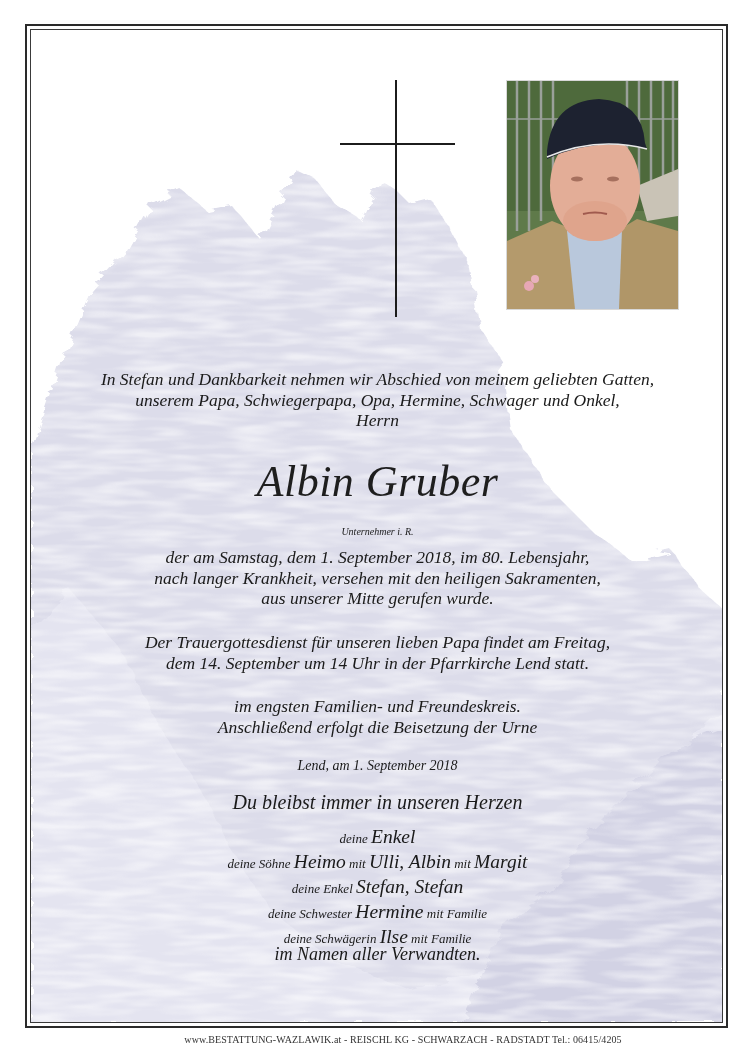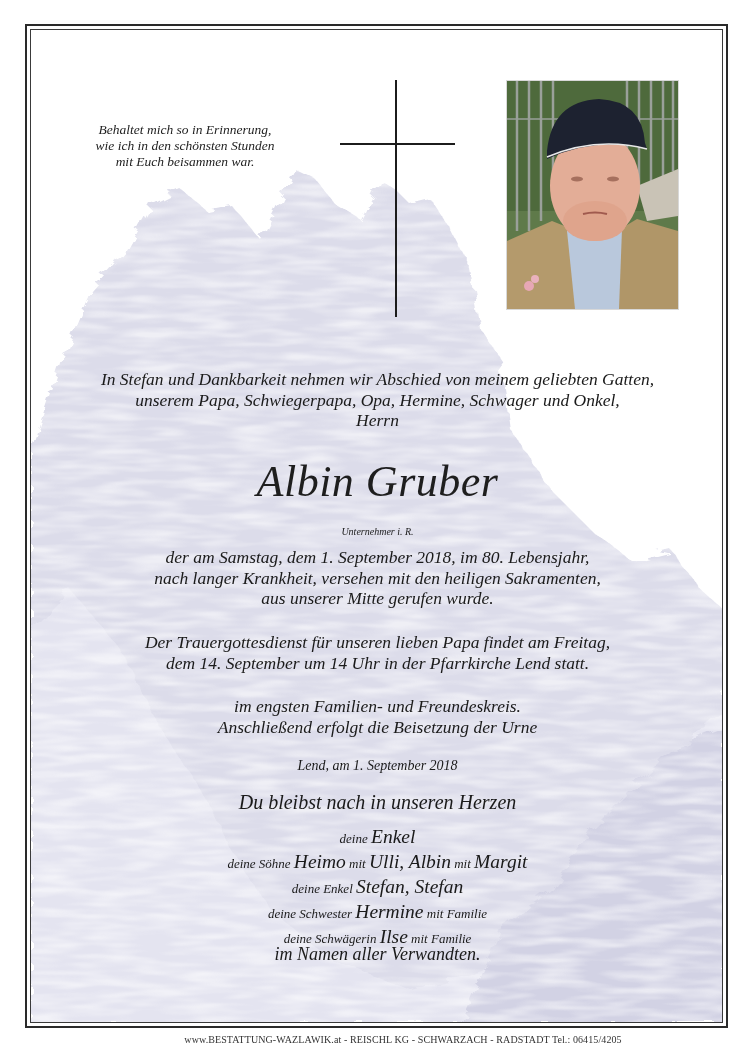--- a/index.html
+++ b/index.html
@@ -67,11 +67,6 @@
     <rect x="0" y="0" width="693" height="994" filter="url(#streak)" opacity="0.55"></rect>
   </svg>
 
-  <div class="motto">
-    <div>Behaltet mich so in Erinnerung,</div>
-    <div>wie ich in den schönsten Stunden</div>
-    <div>mit Euch beisammen war.</div>
-  </div>
 
   <div>
     <div class="cross-v"></div>

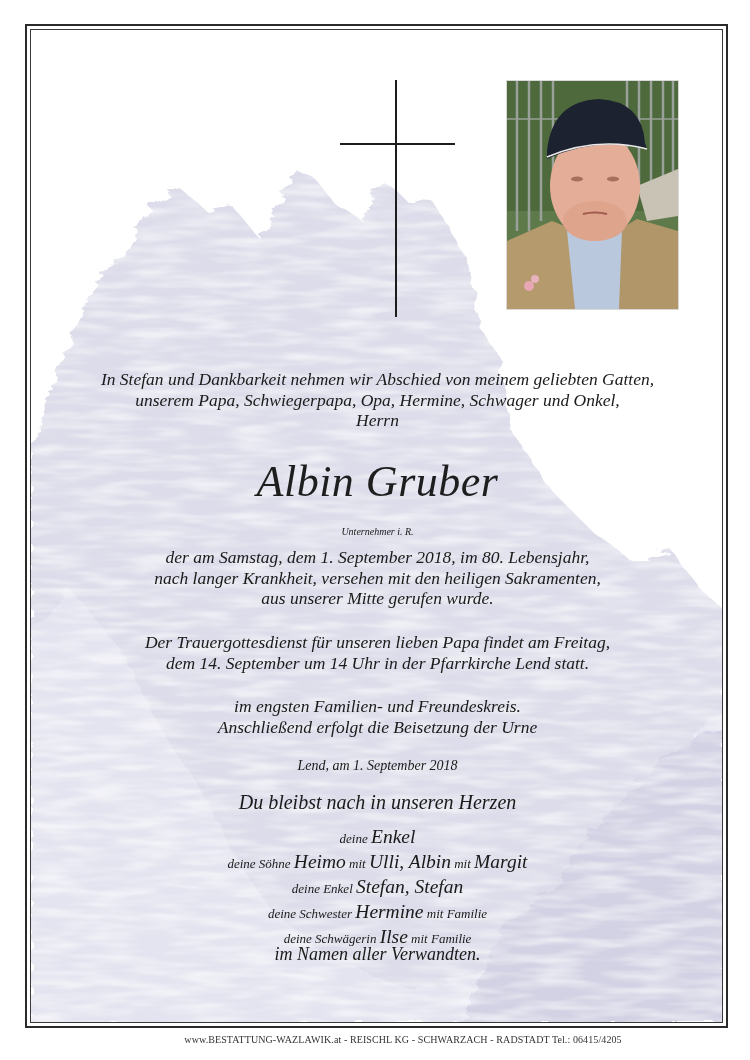--- a/index.html
+++ b/index.html
@@ -137,7 +137,7 @@
   </div>
 
   <div class="text-block place-date">Lend, am 1. September 2018</div>
-  <div class="text-block farewell">Du bleibst nach in unseren Herzen</div>
+  <div class="text-block farewell">Du bleibst immer in unseren Herzen</div>
 
   <div class="text-block family">
     <div class="family-line">

